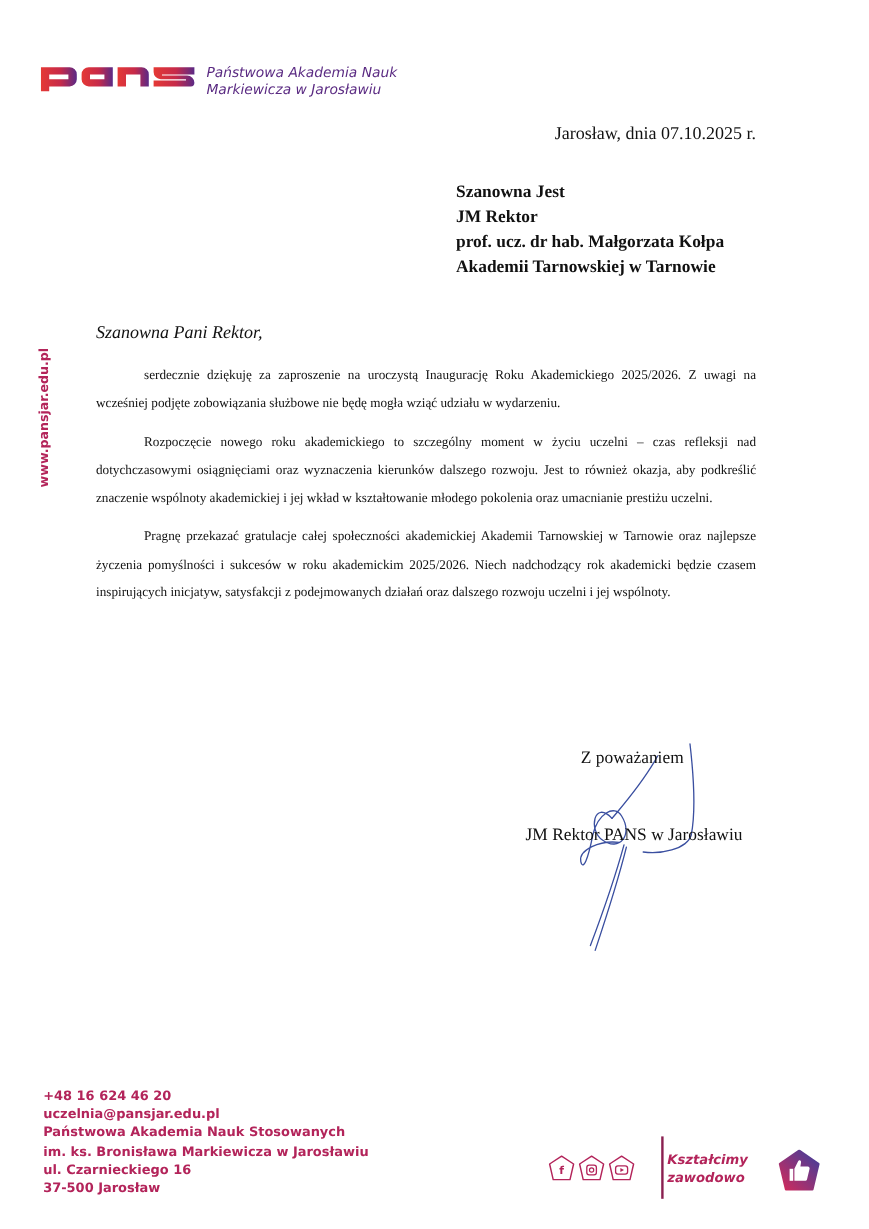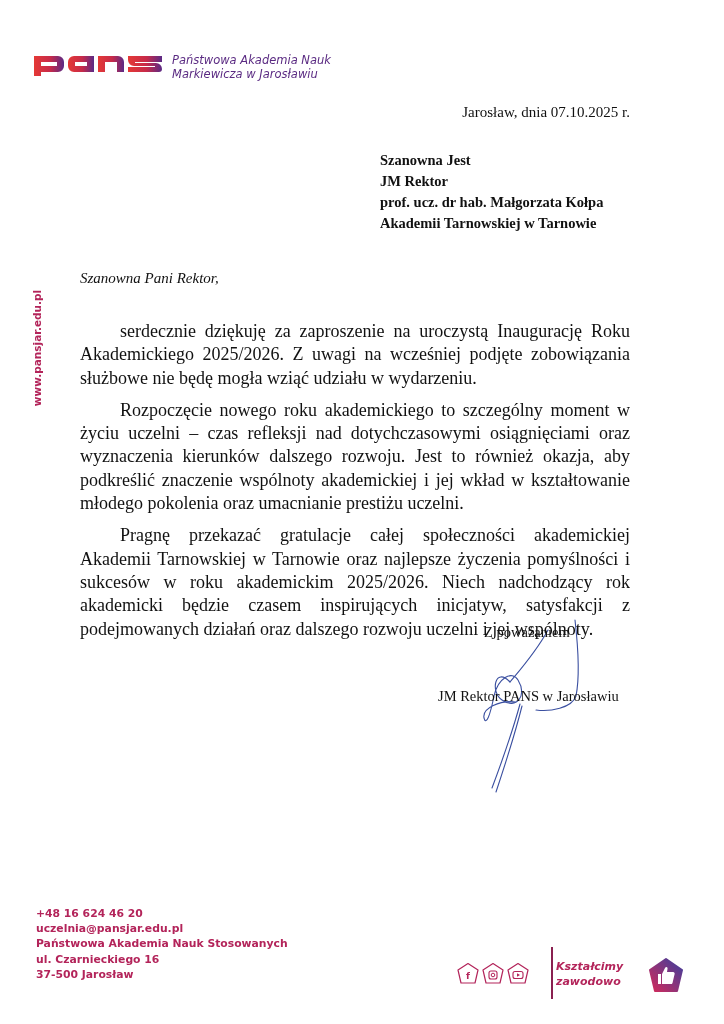--- a/index.html
+++ b/index.html
@@ -12,7 +12,7 @@
   .date { right: 94px; top: 104px; font-size: 15px; }
   .addr { left: 380px; top: 150px; font-size: 14.5px; font-weight: bold; line-height: 21px; }
   .salut { left: 80px; top: 270px; font-size: 15px; font-style: italic; }
-  .body-text { left: 80px; top: 320px; width: 550px; font-size: 18px; line-height: 23.3px; text-align: justify; }
+  .body-text { left: 80px; top: 302px; width: 550px; font-size: 11px; line-height: 23.3px; text-align: justify; }
   .body-text p { margin: 0 0 9px 0; text-indent: 40px; }
   .closing { left: 484px; top: 624px; font-size: 14.5px; }
   .signer { left: 438px; top: 688px; font-size: 14.5px; }

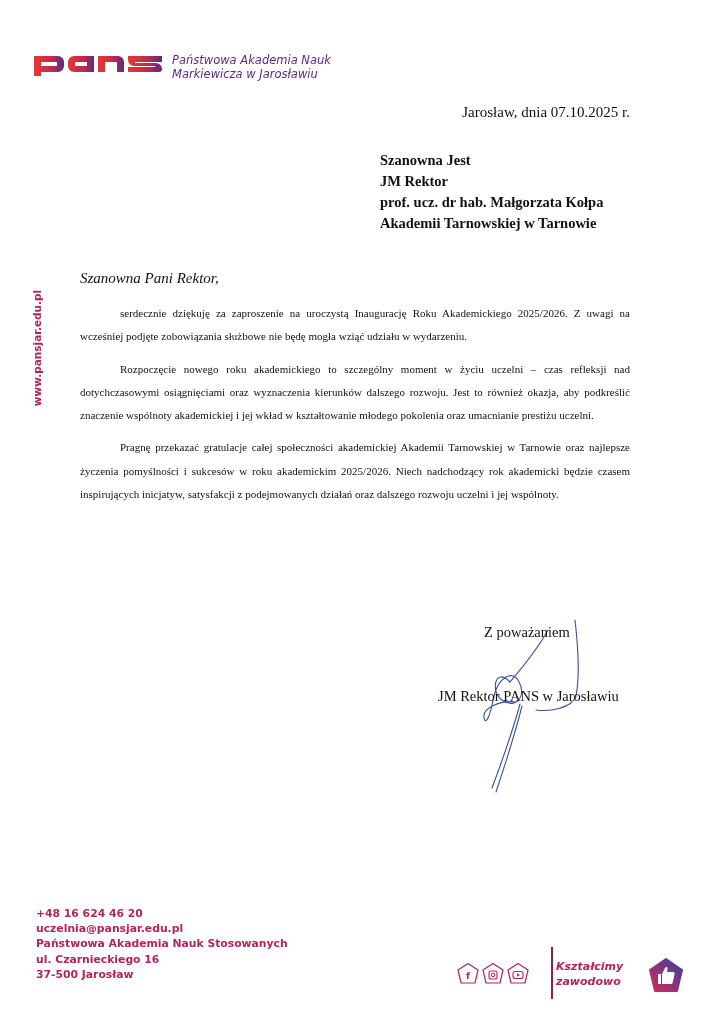--- a/index.html
+++ b/index.html
@@ -88,6 +88,7 @@
   <div>+48 16 624 46 20</div>
   <div>uczelnia@pansjar.edu.pl</div>
   <div>Państwowa Akademia Nauk Stosowanych</div>
+  <div>im. ks. Bronisława Markiewicza w Jarosławiu</div>
   <div>ul. Czarnieckiego 16</div>
   <div>37-500 Jarosław</div>
 </div>

